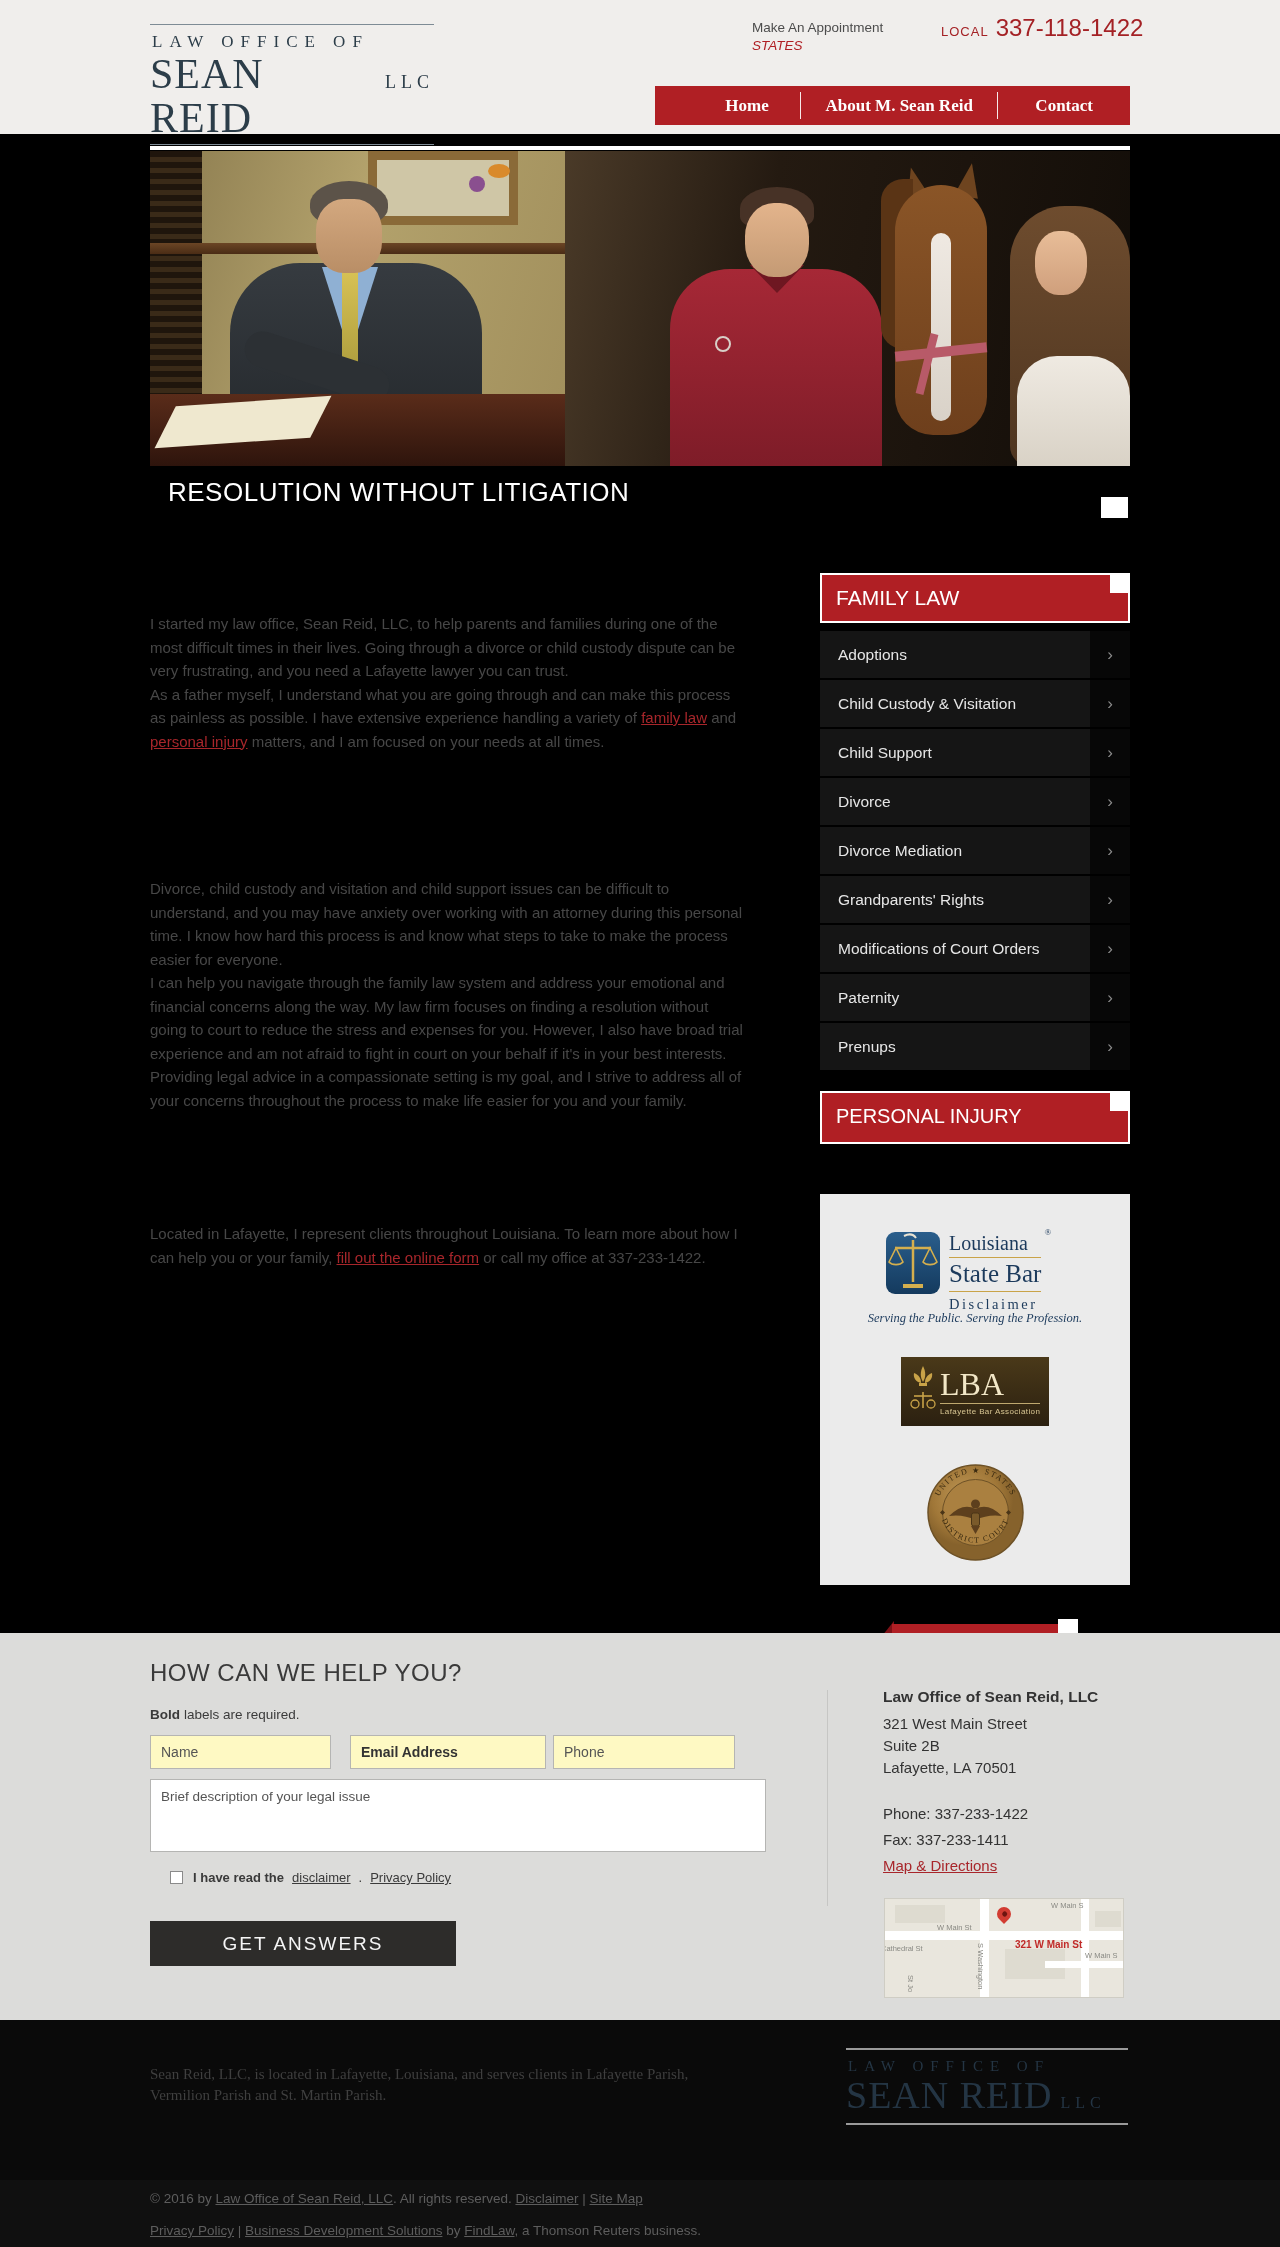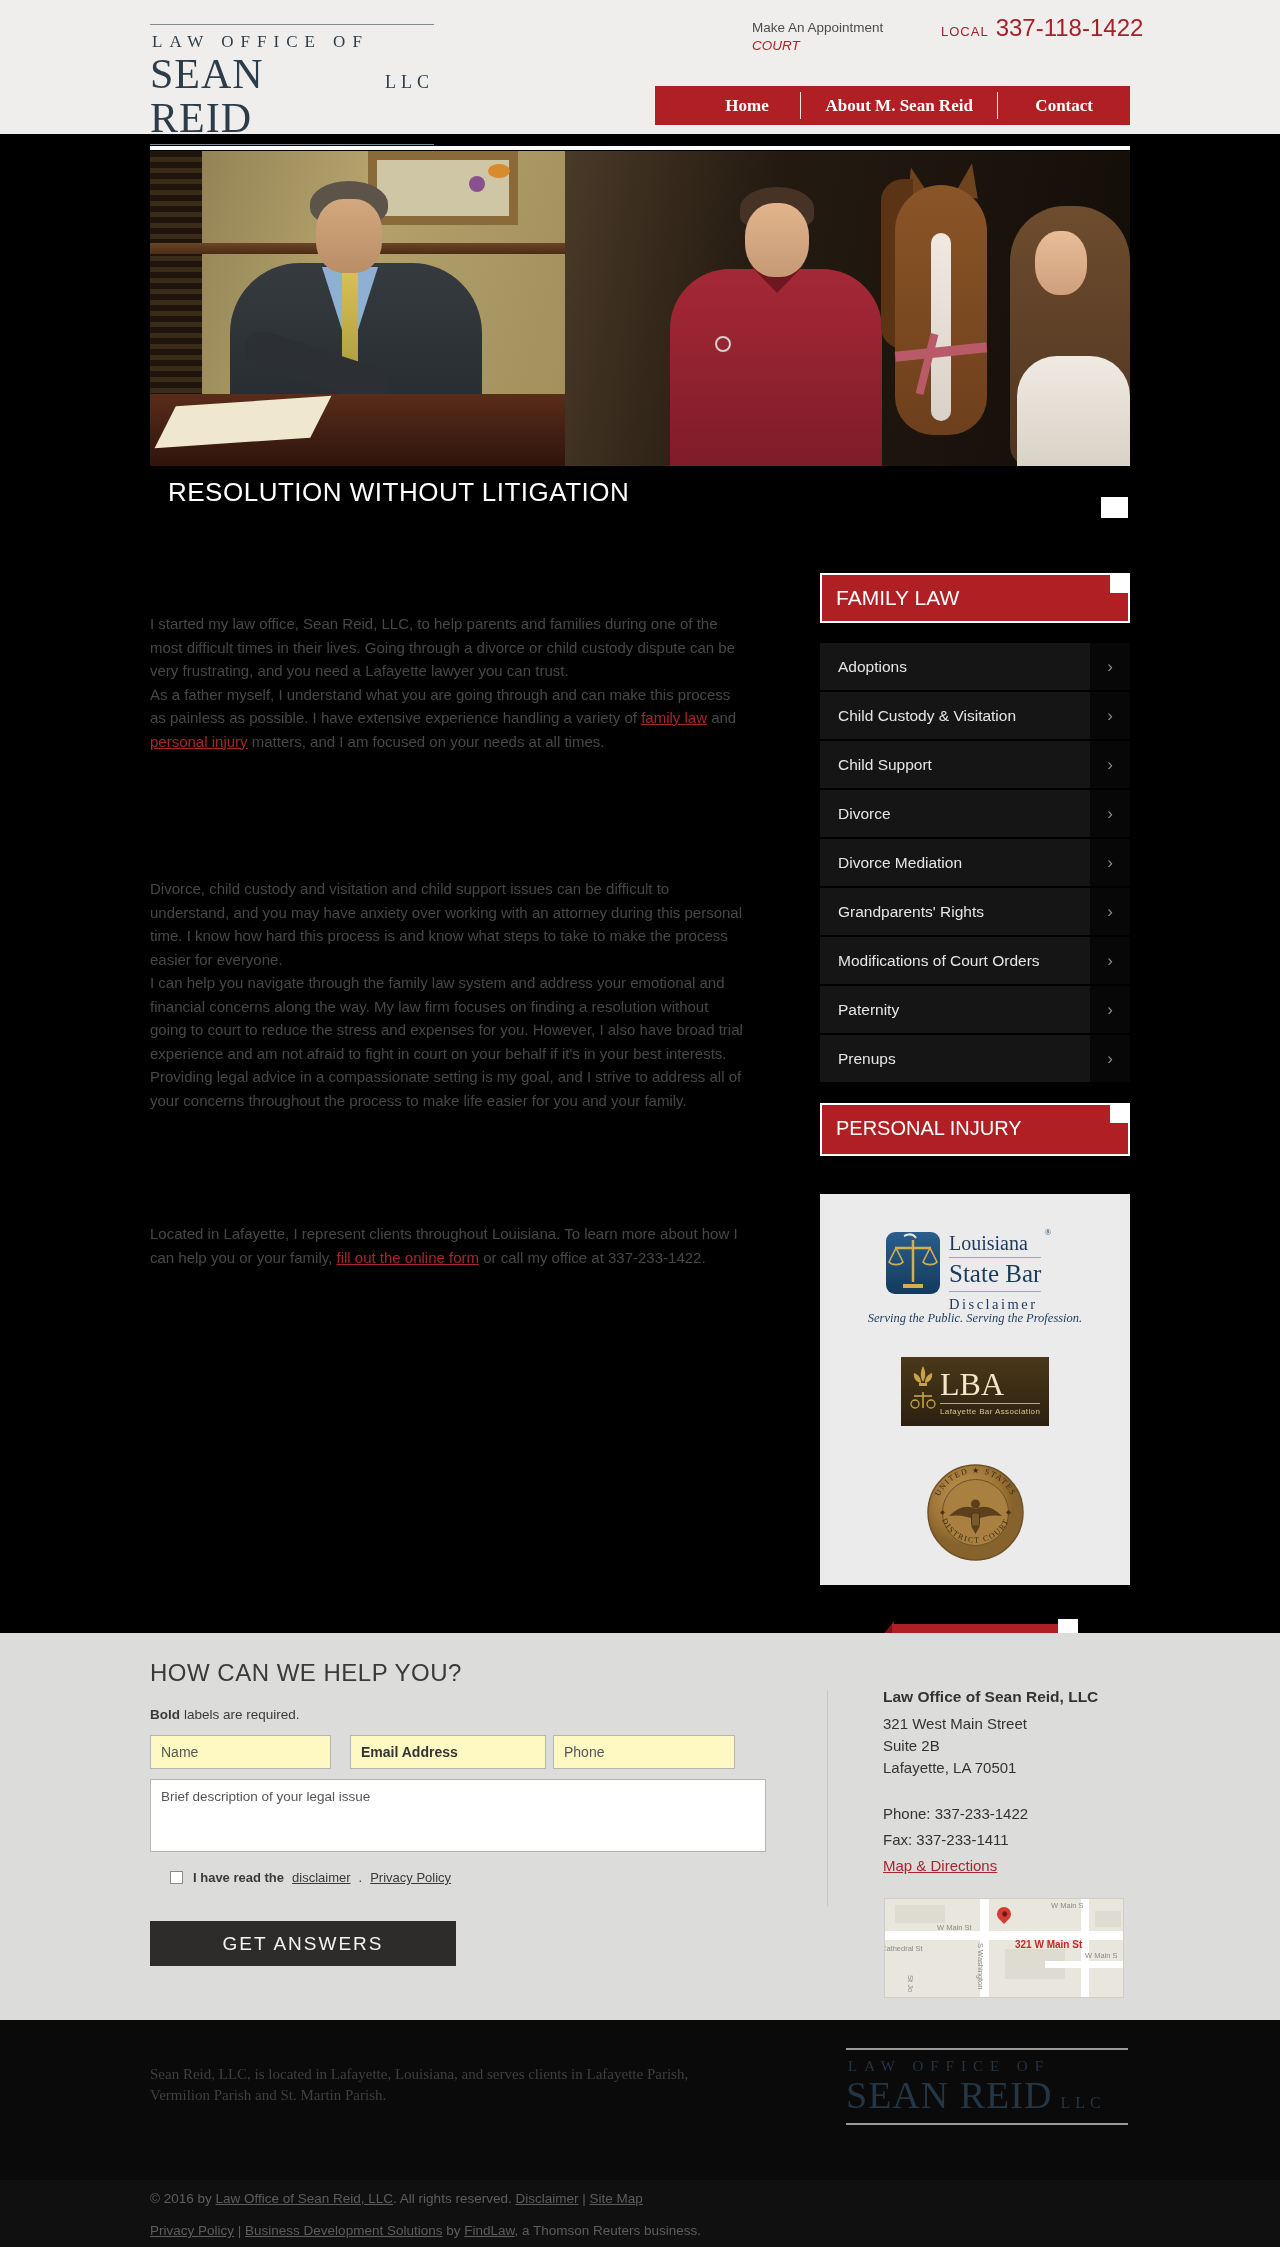--- a/index.html
+++ b/index.html
@@ -212,7 +212,7 @@
     </div>
     <div class="appt">
       <div>Make An Appointment</div>
-      <div class="appt-today">COURT</div>
+      <div class="appt-today">STATES</div>
     </div>
     <div class="phone-wrap">
       <span class="phone-label">LOCAL</span>

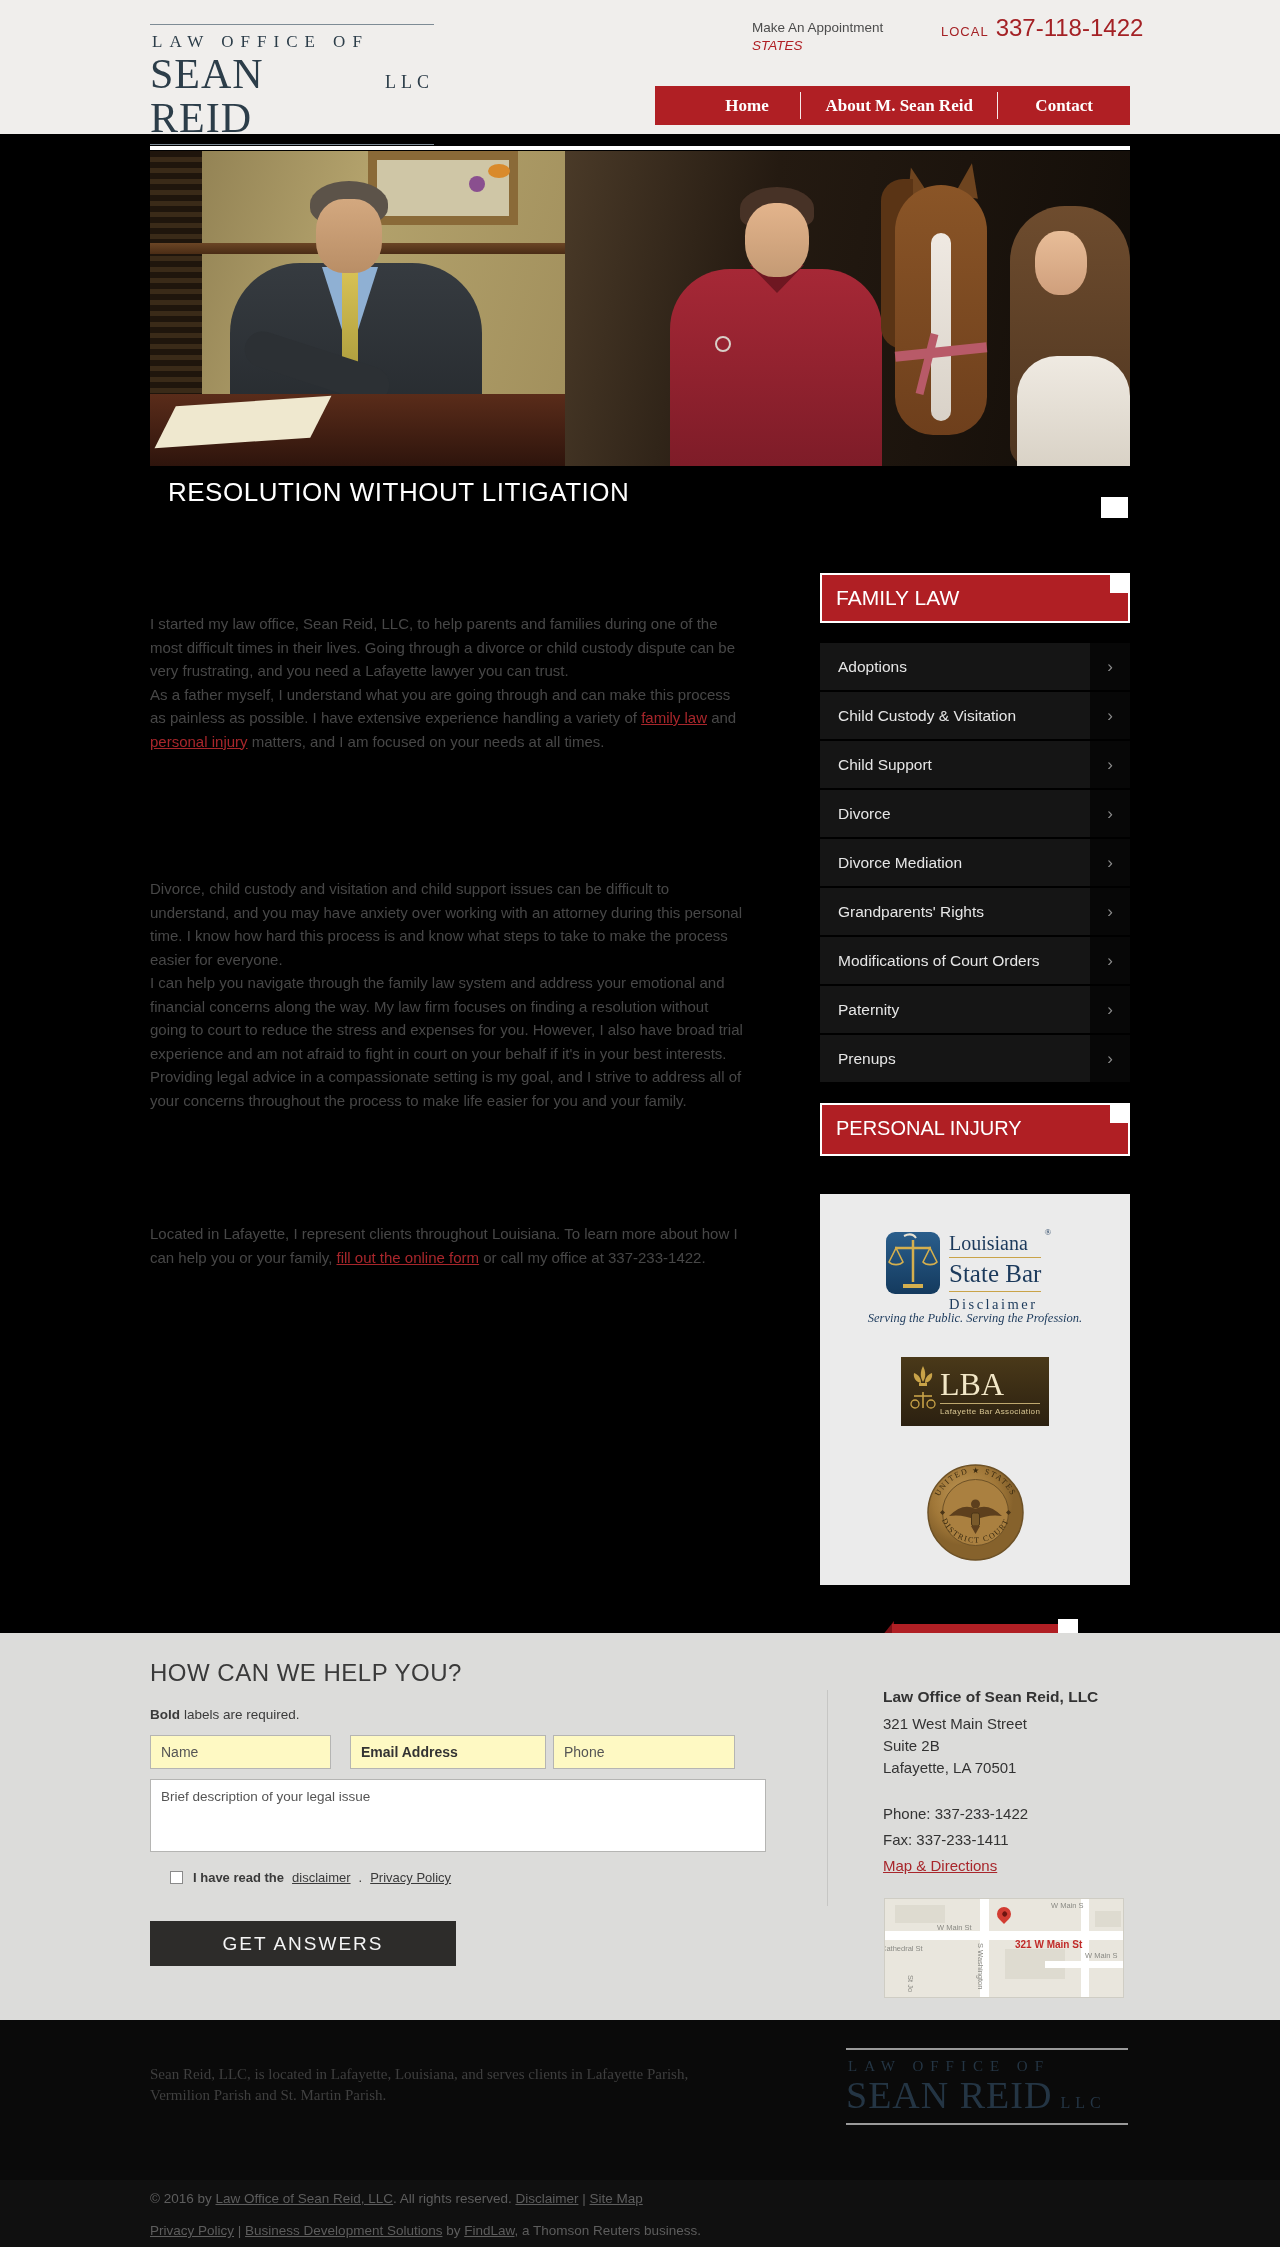--- a/index.html
+++ b/index.html
@@ -98,7 +98,7 @@
   .fl-box { position:relative; height:50px; background:#b01f24; border:2px solid #fff;
             display:flex; align-items:center; padding-left:14px; color:#fff; font-size:21px; }
   .corner { position:absolute; top:0; right:0; width:18px; height:18px; background:#fff; }
-  .menu { margin-top:20px; }
+  .menu { margin-top:8px; }
   .menu-row { position:relative; height:47px; margin-bottom:2px; background:#151515;
               display:flex; align-items:center; cursor:pointer; }
   .menu-label { padding-left:18px; color:#e6e6e6; font-size:15.5px; flex:1; }

